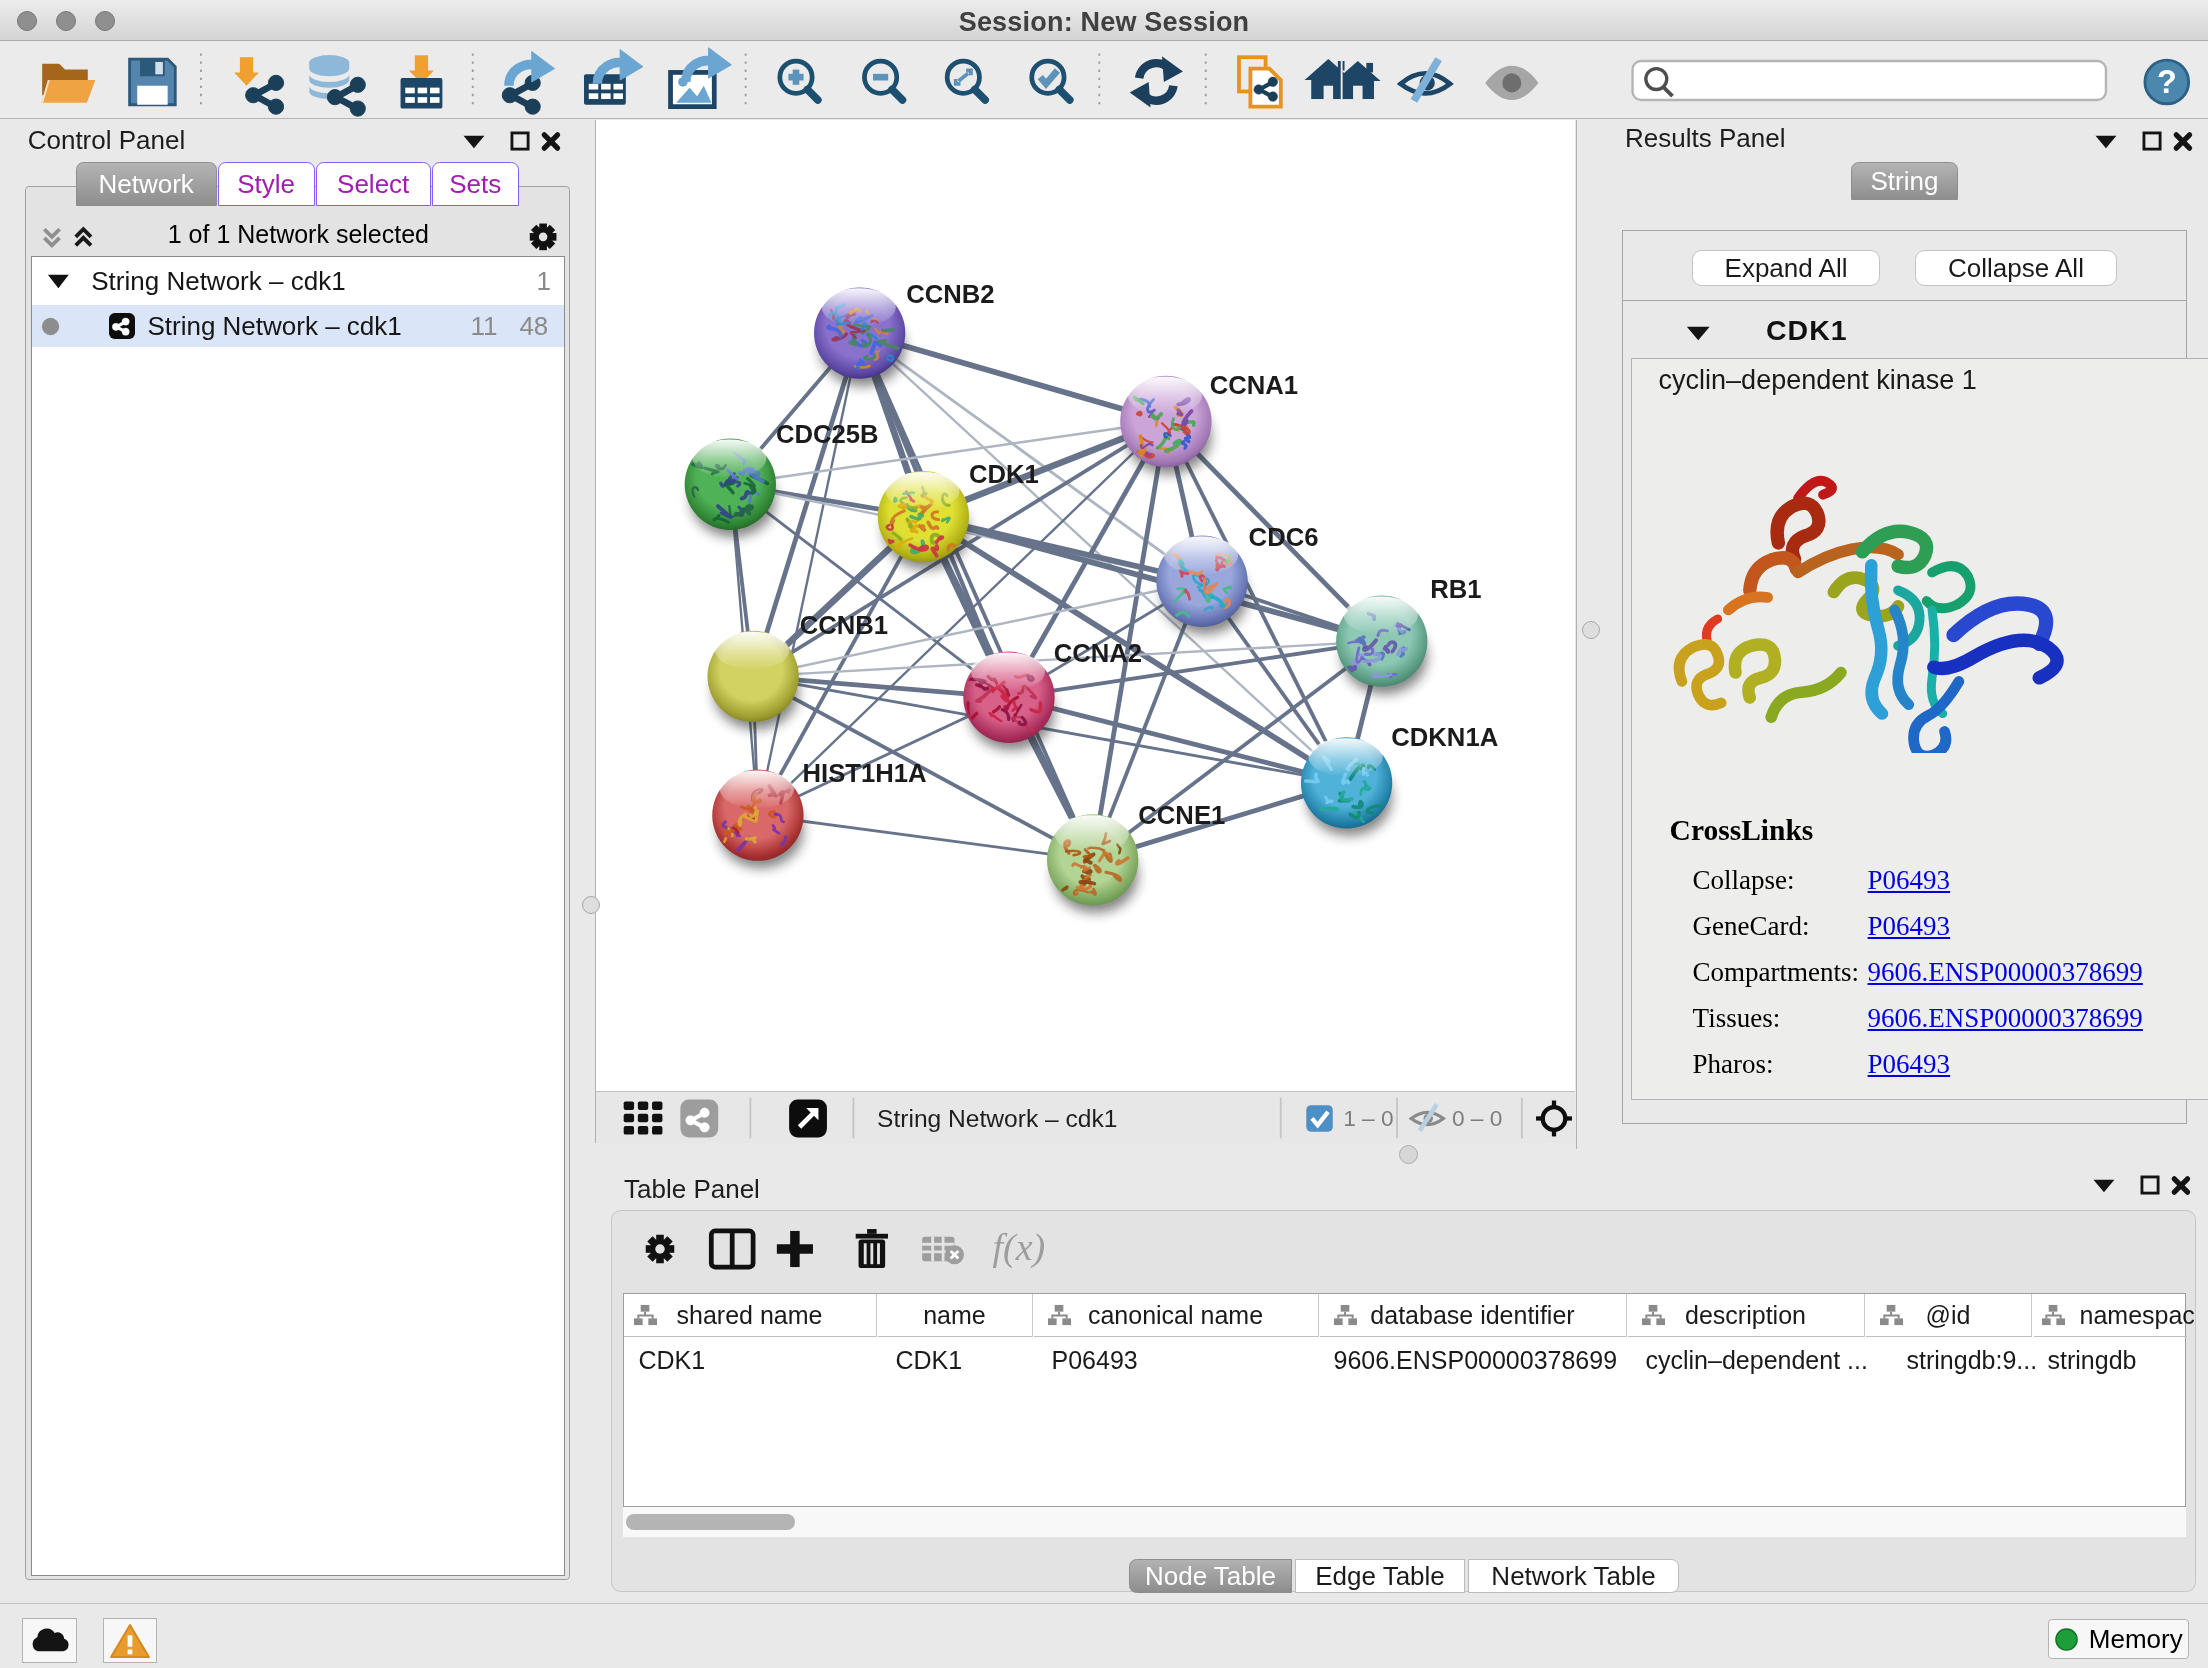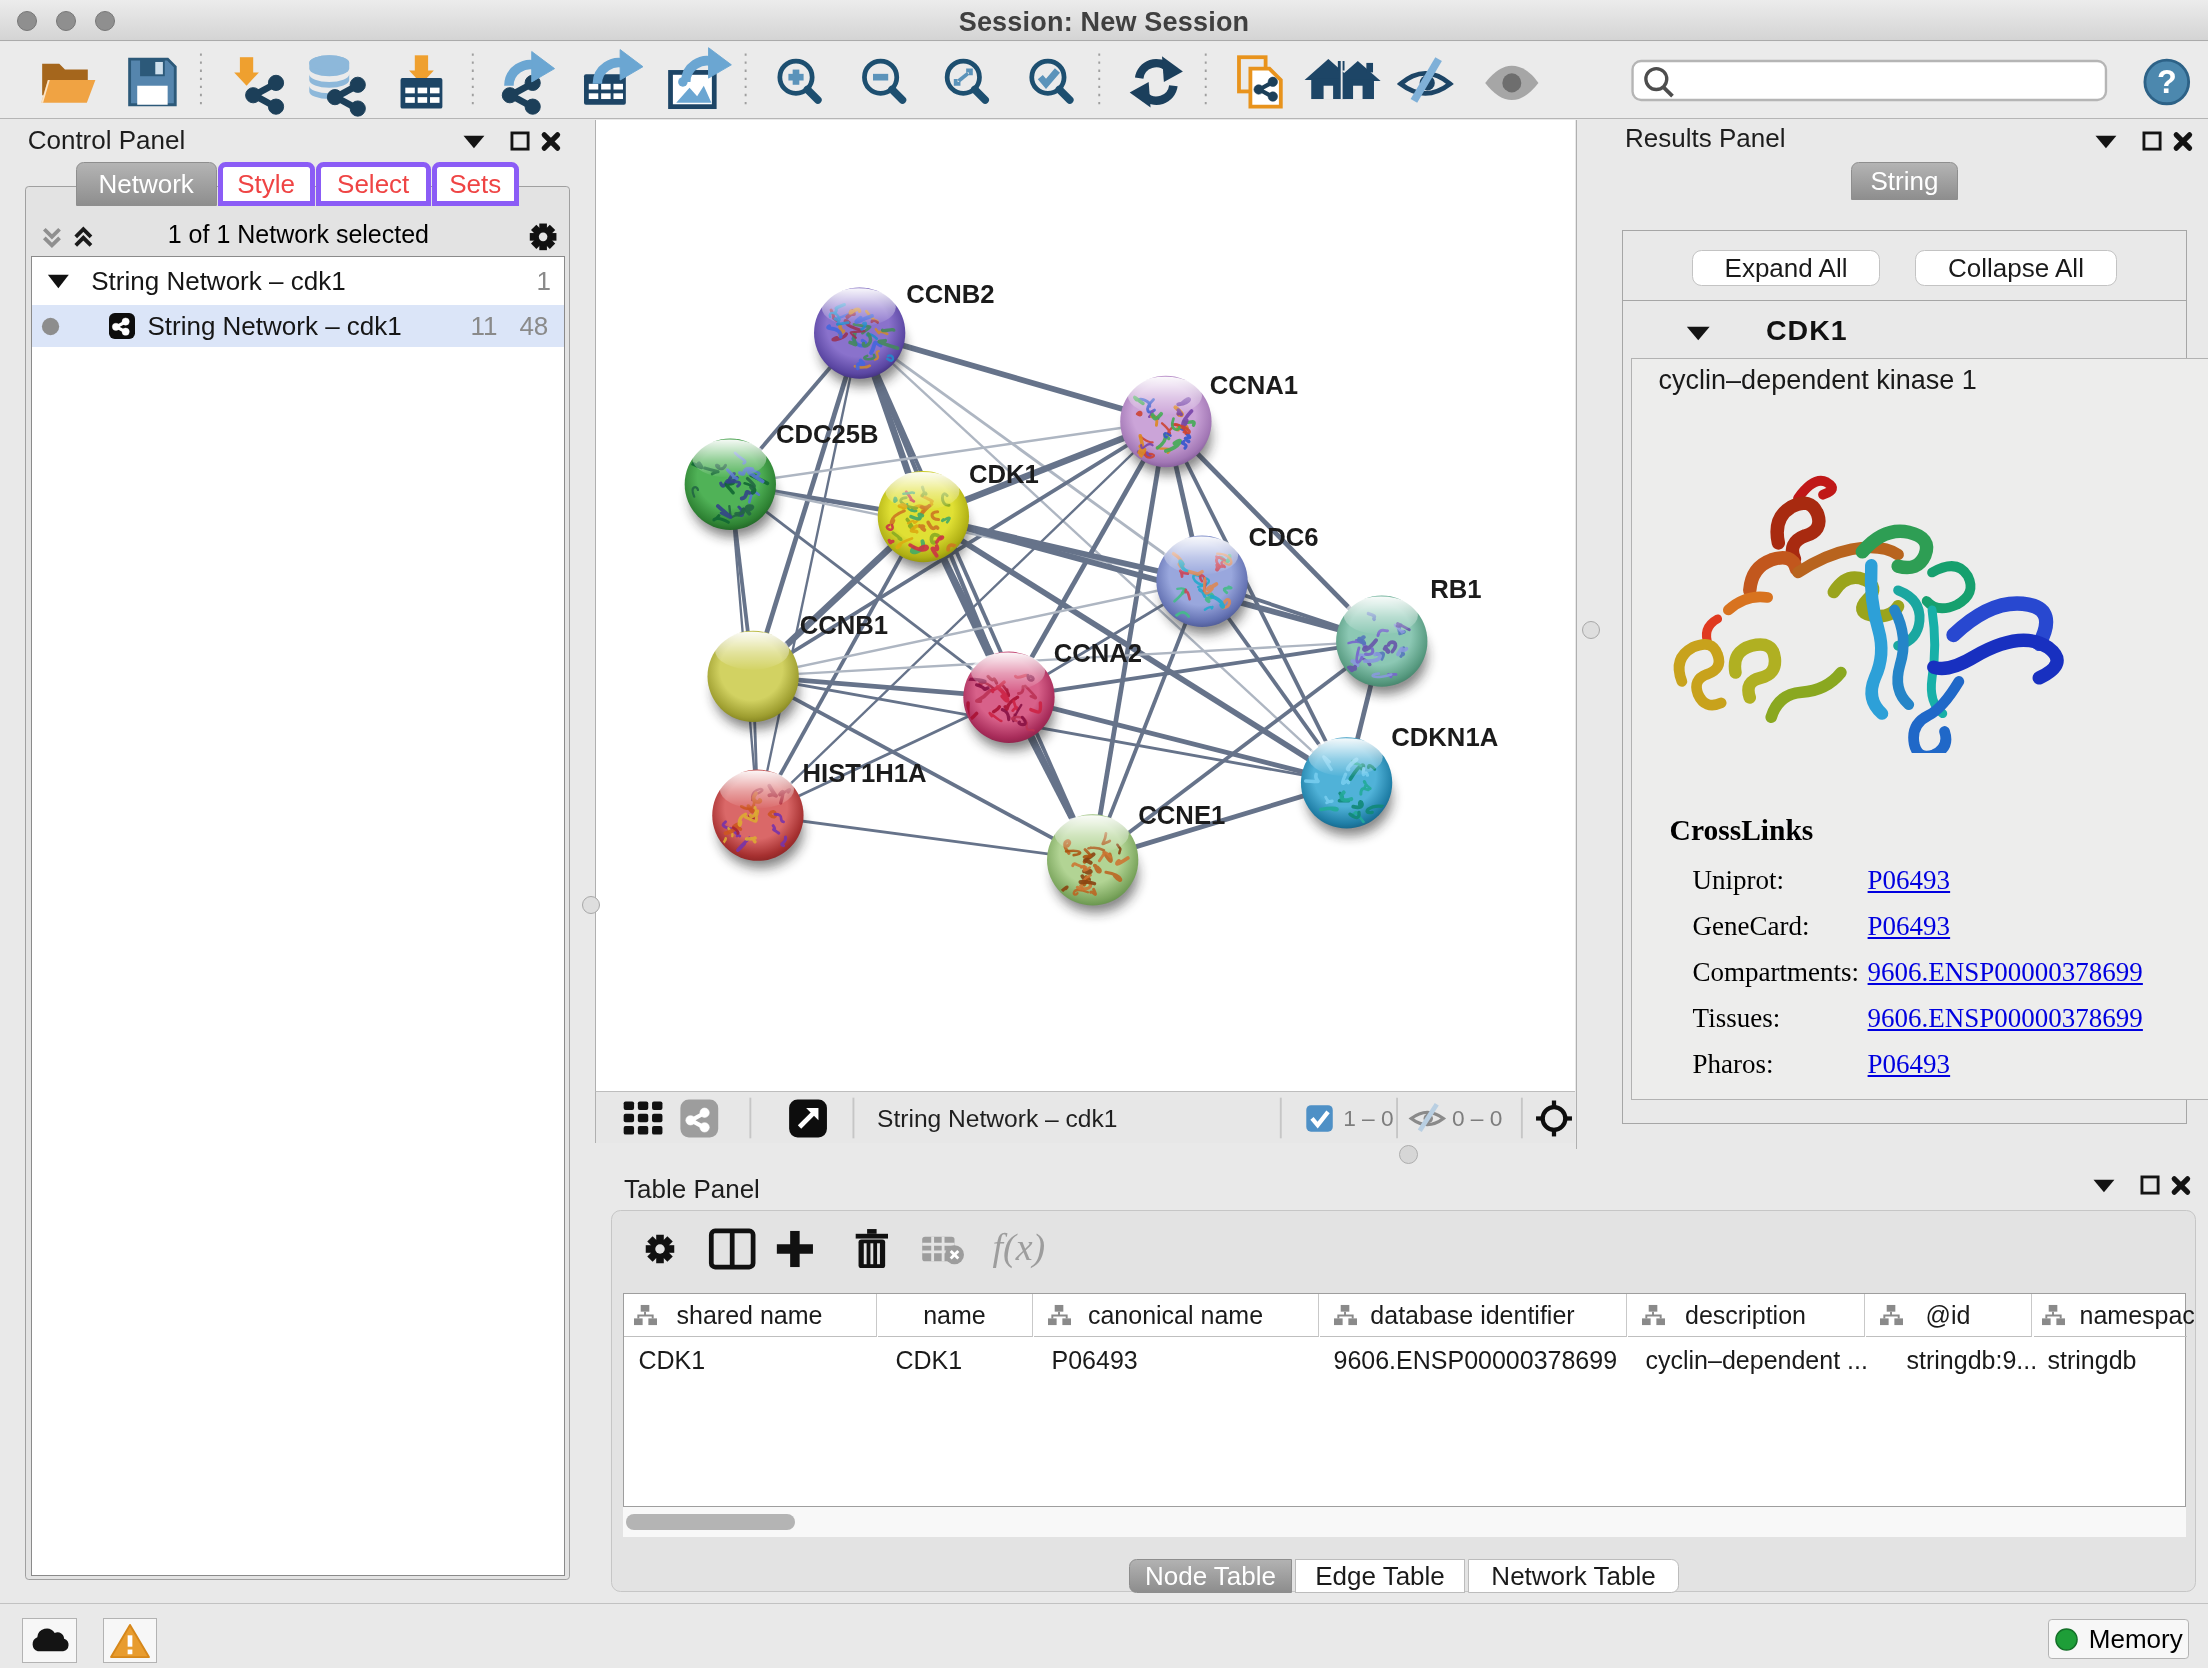--- a/index.html
+++ b/index.html
@@ -19,7 +19,7 @@
 #statusbar { left:0; top:1603px; width:2208px; height:66px; background:#e9e9e9; border-top:1px solid #c2c2c2; }
 .sbtn { position:absolute; background:#f7f7f7; border:1.9px solid #b3b3b3; display:flex; align-items:center; justify-content:center; }
 
-.tab { position:absolute; z-index:5; height:44px; display:flex; align-items:center; justify-content:center; font-size:26px; color:#ef4444; background:#fff; border:5px solid #8b5cf6; border-radius:7.6px 7.6px 0 0;}
+.tab { position:absolute; z-index:5; height:44px; display:flex; align-items:center; justify-content:center; font-size:26px; color:#a21caf; background:#fff; border:1px solid #8b5cf6; border-radius:7.6px 7.6px 0 0;}
 .tabsel { background:linear-gradient(#b4b4b4,#8e8e8e); color:#fff; border:1px solid #8e8e8e; border-radius:7.6px 7.6px 0 0; }
 #cp-pane { position:absolute; left:18px; top:66px; width:545px; height:1394px; border:1px solid #a0a0a0; background:#e3e3e3; border-radius:3.8px;}
 #cp-bar { position:absolute; left:5.7px; top:25px; width:534px; height:44px; display:flex; align-items:center; }

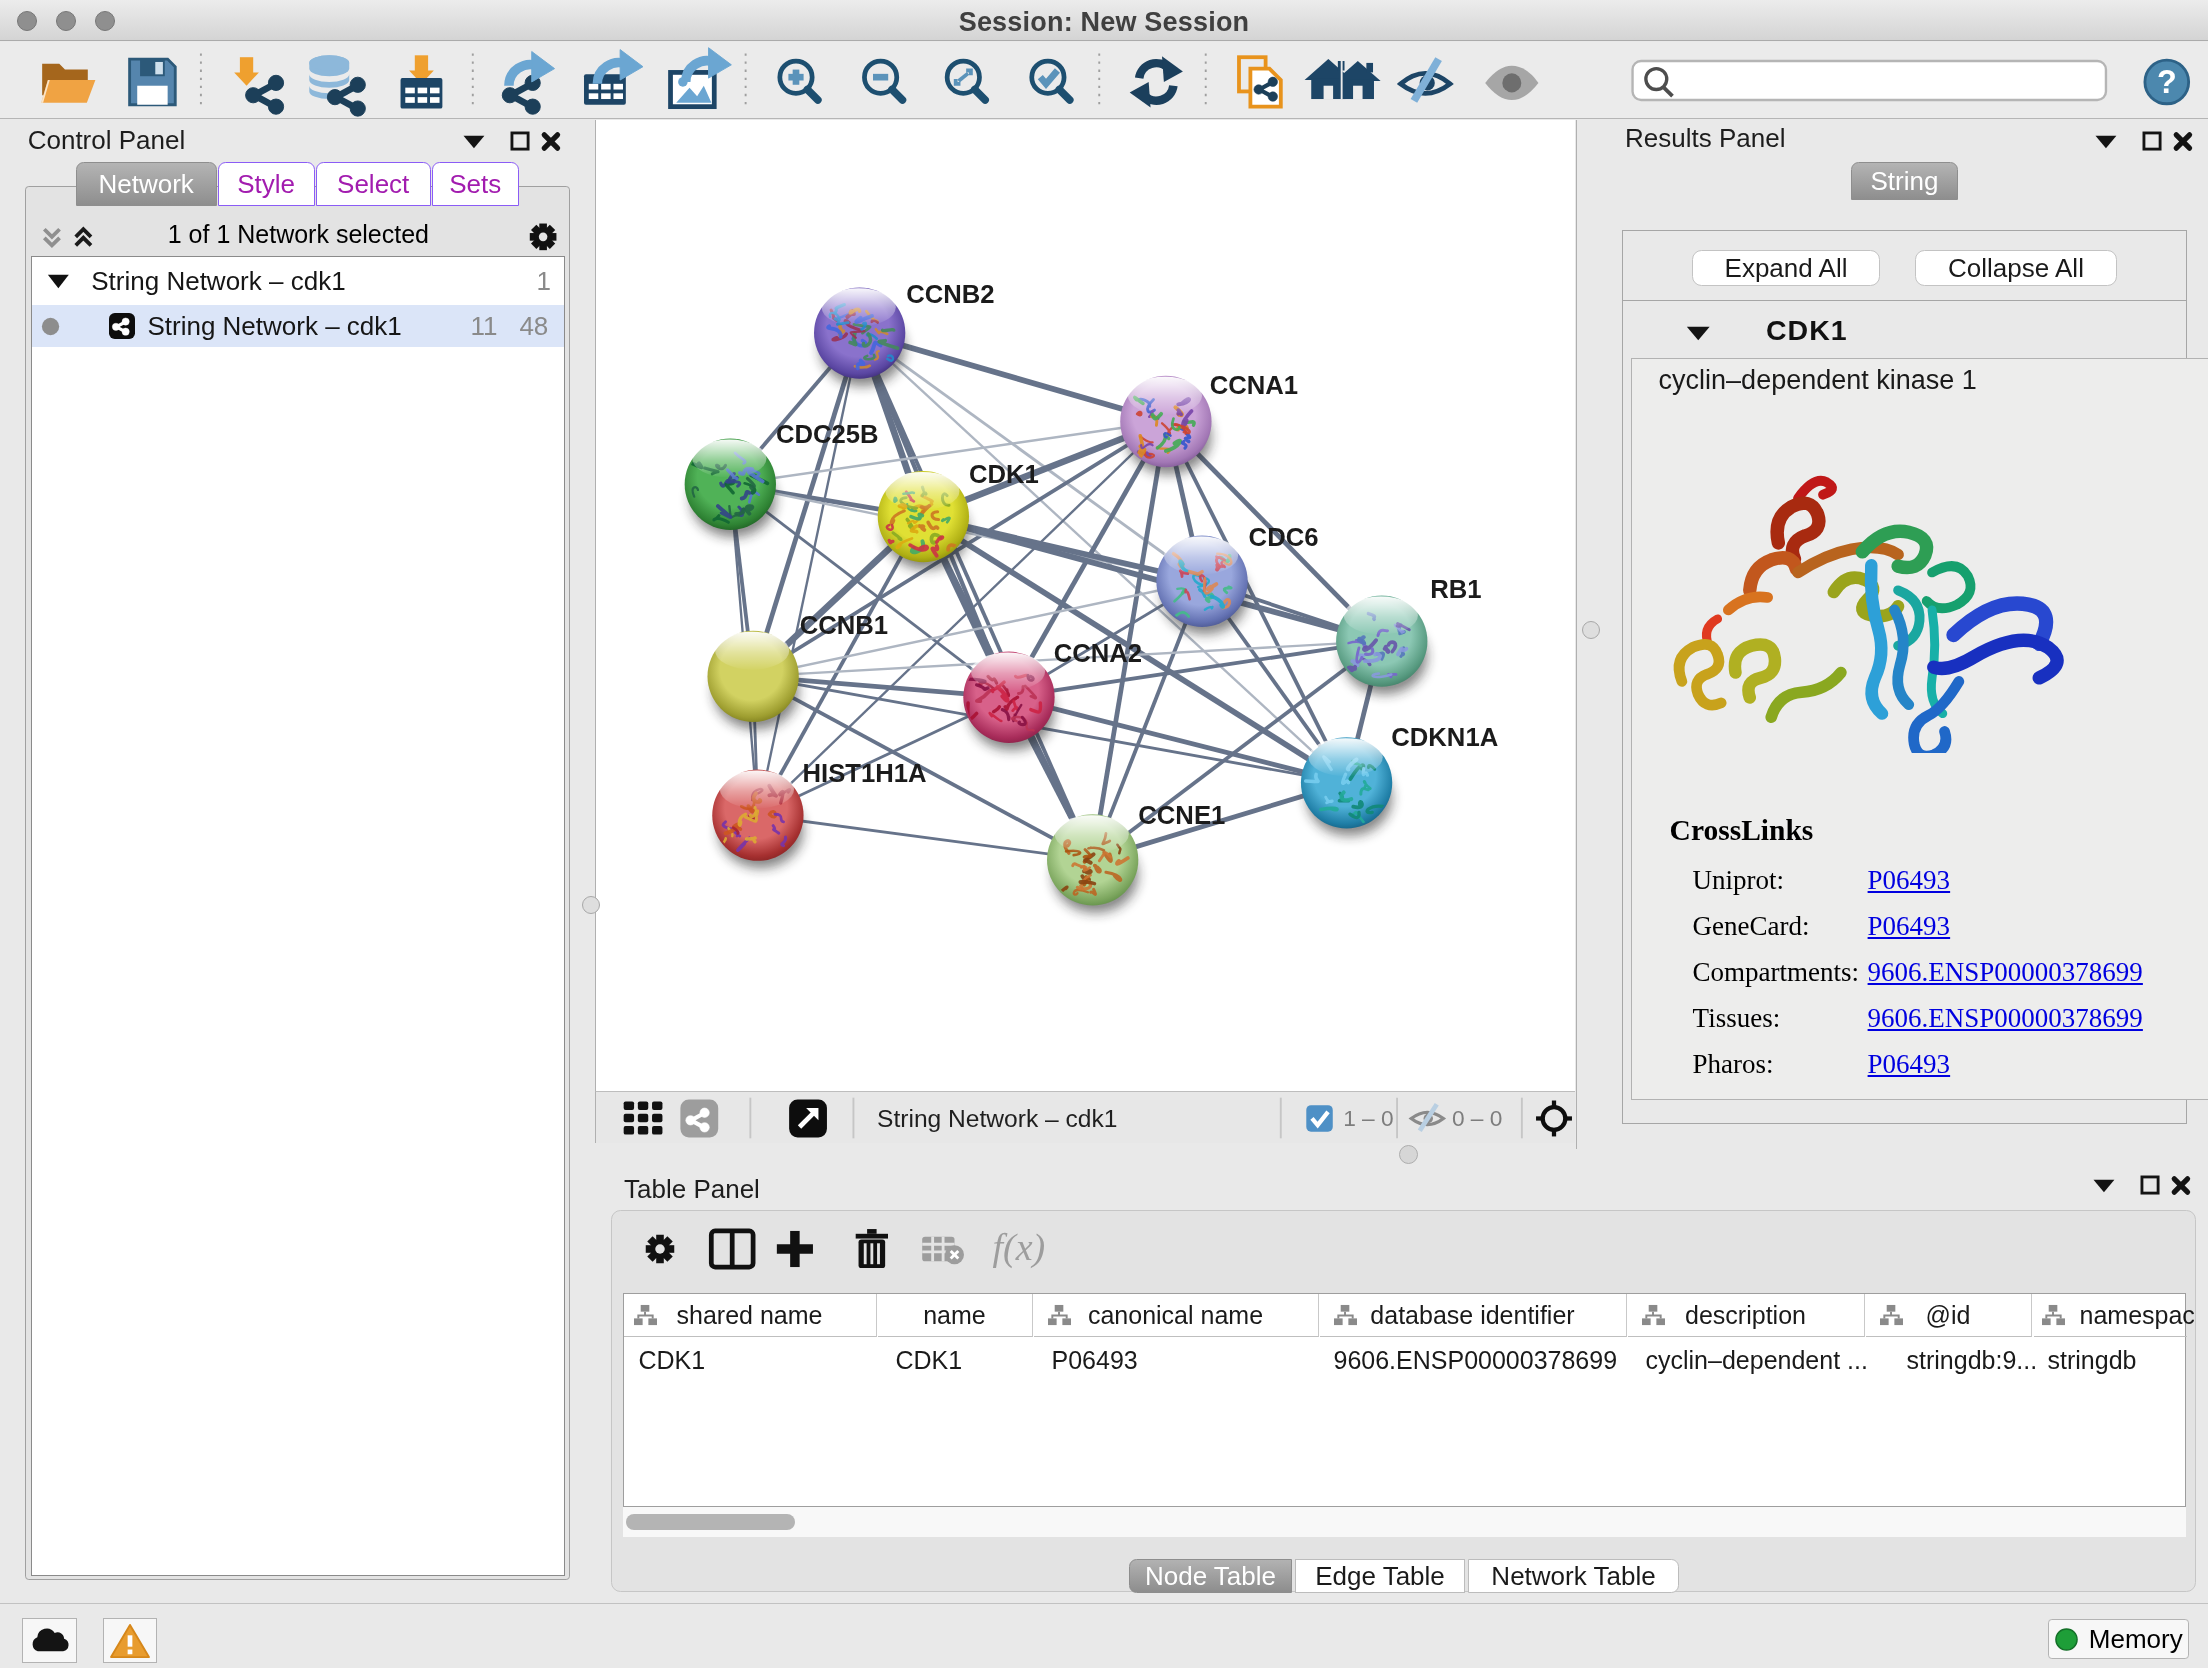--- a/index.html
+++ b/index.html
@@ -863,7 +863,7 @@
       </svg>
       <div style="position:absolute;left:38px;top:455px;font-family:'Liberation Serif',serif;font-weight:bold;font-size:29.5px;color:#000;">CrossLinks</div>
       <div style="position:absolute;left:61px;top:498px;font-family:'Liberation Serif',serif;font-size:27px;color:#000;line-height:46px;">
-        <div>Uniprot:</div>
+        <div>Collapse:</div>
           <div>GeneCard:</div>
           <div>Compartments:</div>
           <div>Tissues:</div>

